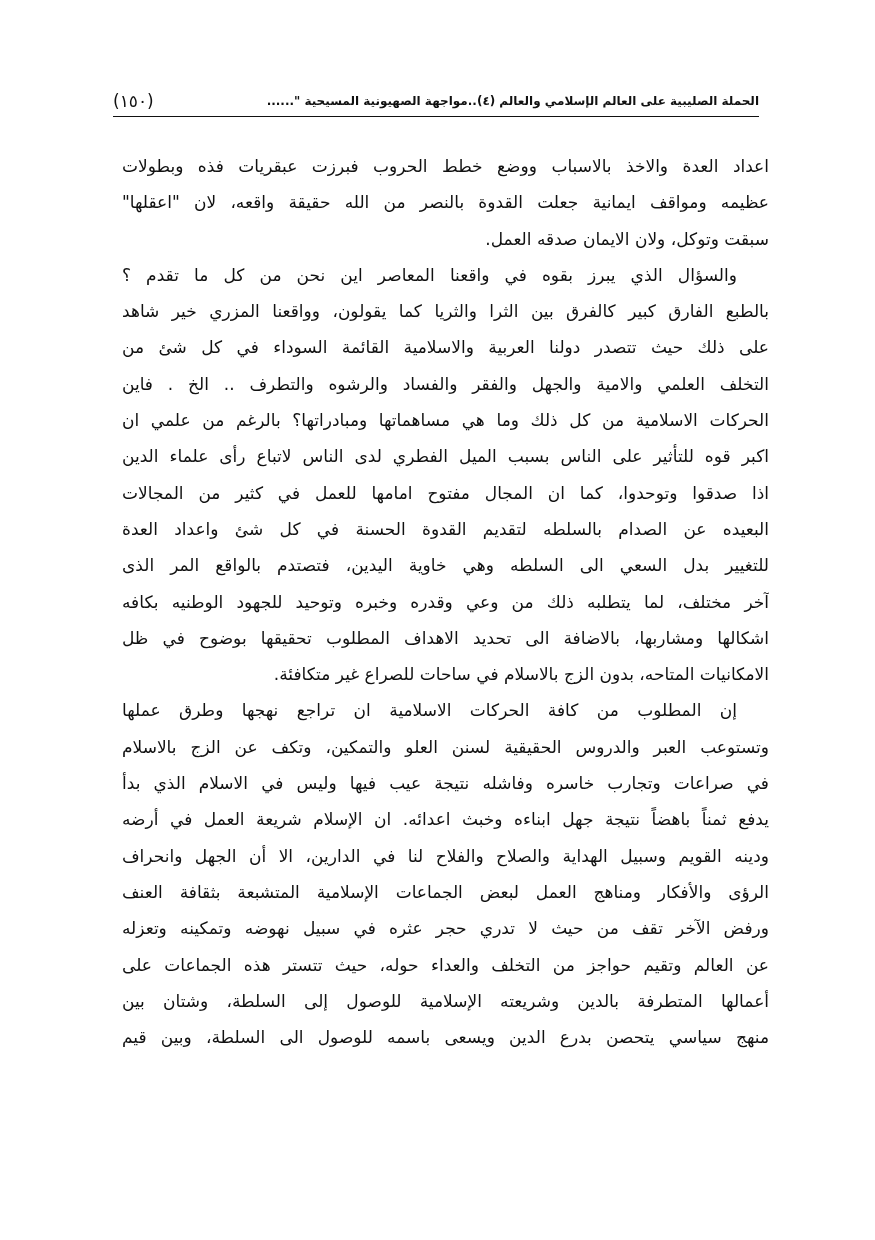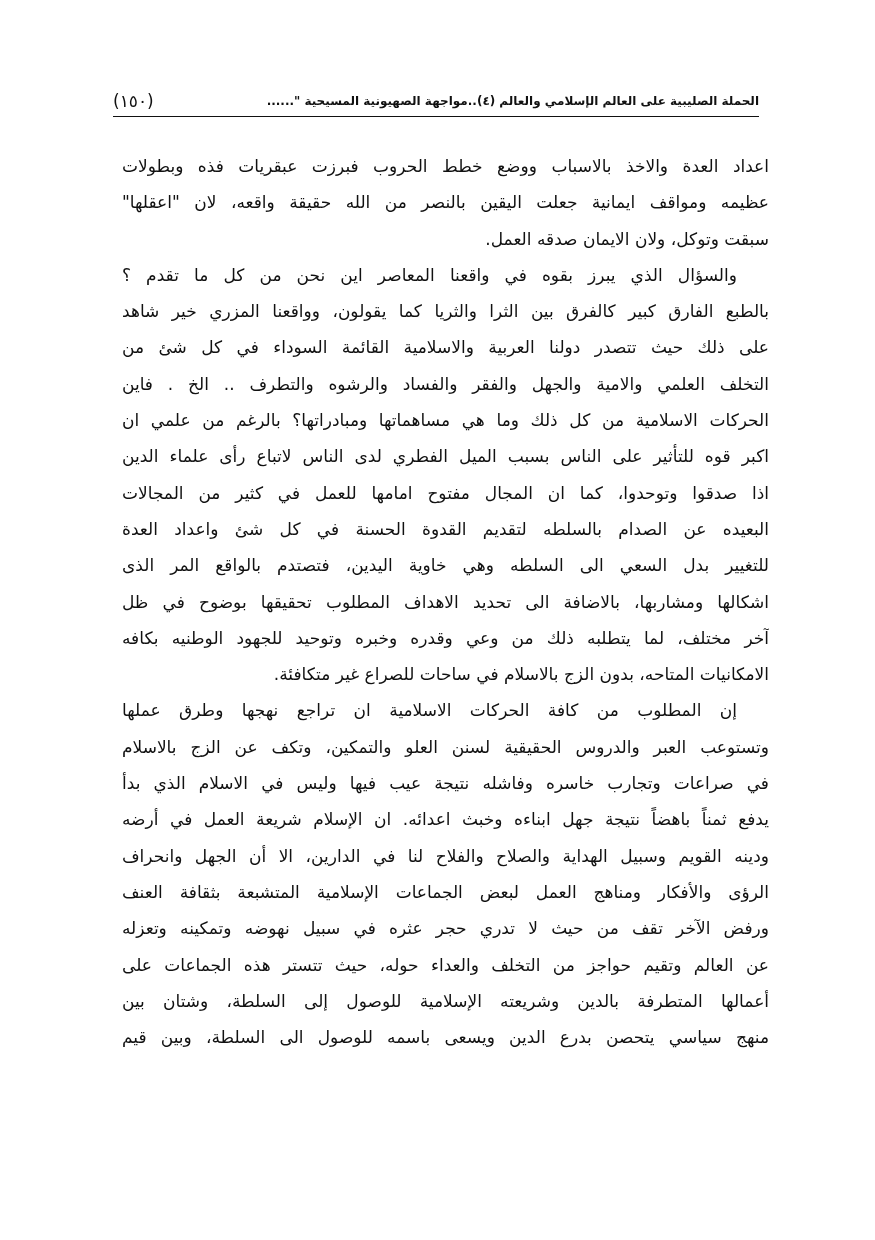--- a/index.html
+++ b/index.html
@@ -45,7 +45,7 @@
   <div class="body">
 
     <div class="line">اعداد العدة والاخذ بالاسباب ووضع خطط الحروب فبرزت عبقريات فذه وبطولات</div>
-    <div class="line">عظيمه ومواقف ايمانية جعلت اليقين بالنصر من الله حقيقة واقعه، لان "اعقلها"</div>
+    <div class="line">عظيمه ومواقف ايمانية جعلت القدوة بالنصر من الله حقيقة واقعه، لان "اعقلها"</div>
     <div class="line last">سبقت وتوكل، ولان الايمان صدقه العمل.</div>
 
     <div class="line indent">والسؤال الذي يبرز بقوه في واقعنا المعاصر اين نحن من كل ما تقدم ؟</div>

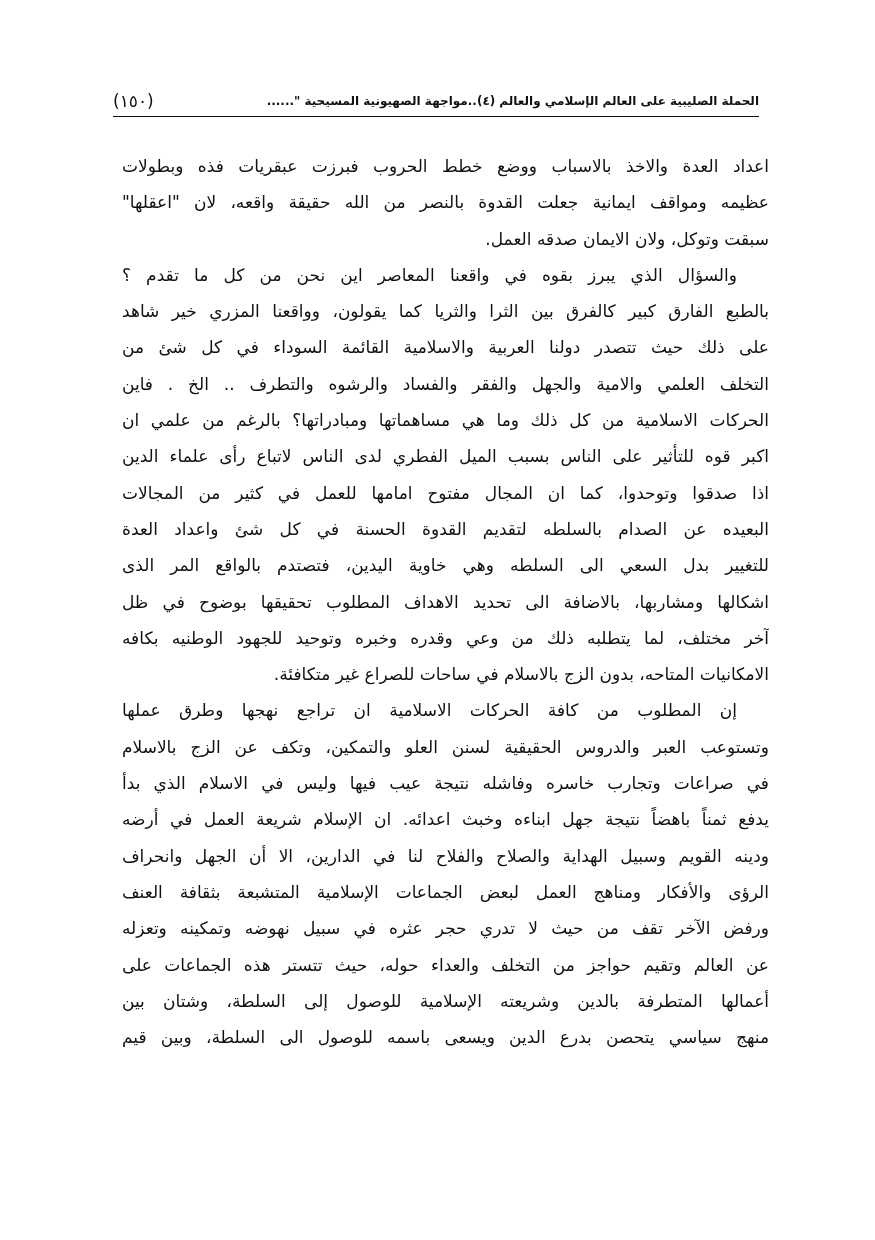--- a/index.html
+++ b/index.html
@@ -57,8 +57,8 @@
     <div class="line">اذا صدقوا وتوحدوا، كما ان المجال مفتوح امامها للعمل في كثير من المجالات</div>
     <div class="line">البعيده عن الصدام بالسلطه لتقديم القدوة الحسنة في كل شئ واعداد العدة</div>
     <div class="line">للتغيير بدل السعي الى السلطه وهي خاوية اليدين، فتصتدم بالواقع المر الذى</div>
+    <div class="line">آخر مختلف، لما يتطلبه ذلك من وعي وقدره وخبره وتوحيد للجهود الوطنيه بكافه</div>
     <div class="line">اشكالها ومشاربها، بالاضافة الى تحديد الاهداف المطلوب تحقيقها بوضوح في ظل</div>
-    <div class="line">آخر مختلف، لما يتطلبه ذلك من وعي وقدره وخبره وتوحيد للجهود الوطنيه بكافه</div>
     <div class="line last">الامكانيات المتاحه، بدون الزج بالاسلام في ساحات للصراع غير متكافئة.</div>
 
     <div class="line indent">إن المطلوب من كافة الحركات الاسلامية ان تراجع نهجها وطرق عملها</div>

